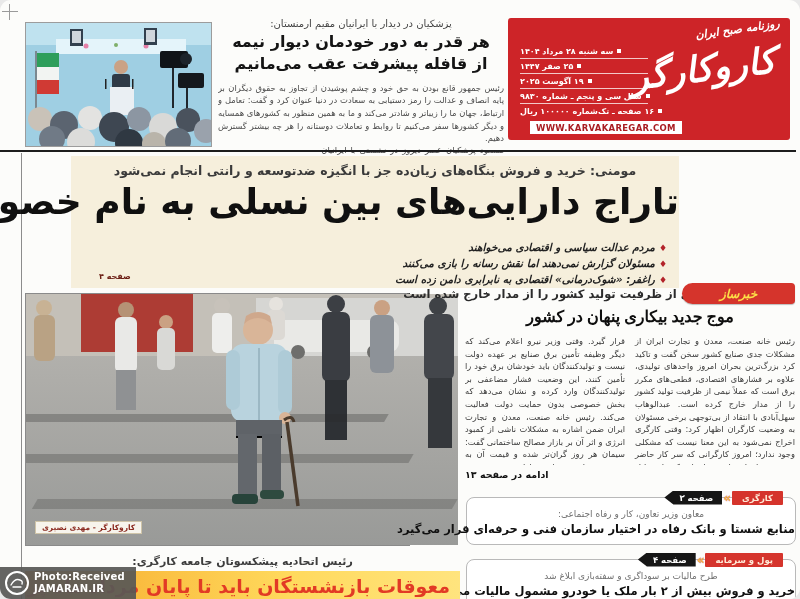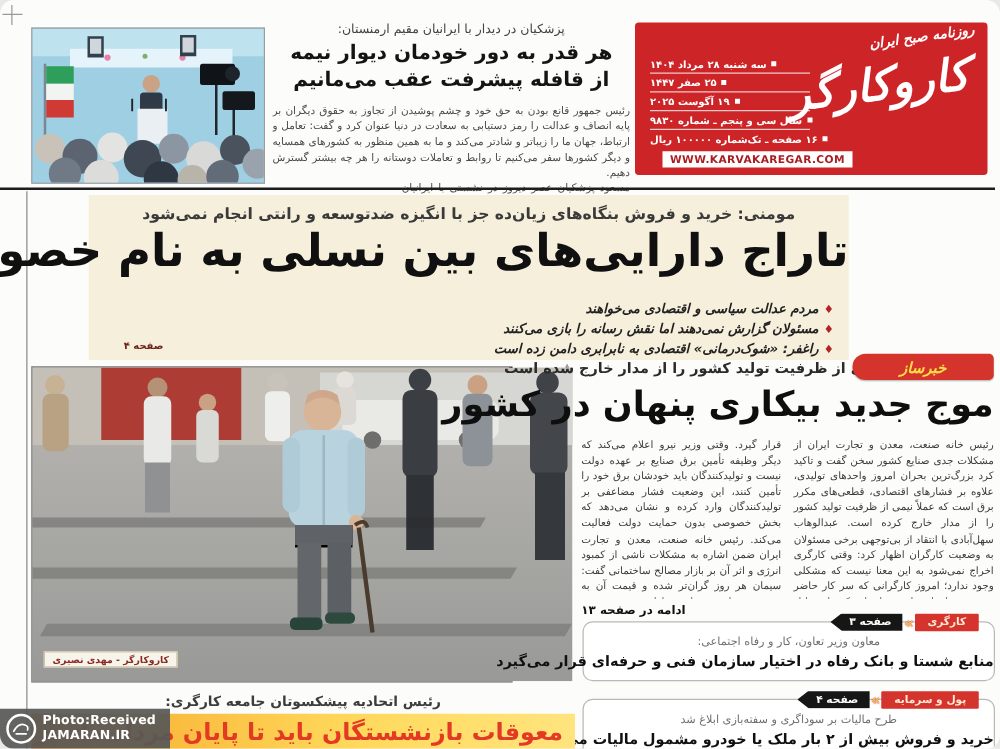--- a/index.html
+++ b/index.html
@@ -56,7 +56,7 @@
   .story2 { position:absolute; left:465px; top:283px; width:330px; }
   .s2-label { position:absolute; right:0; top:0; width:113px; height:21px; background:#d5342c; border-radius:11px 4px 4px 11px; color:#fde047; font-size:12px; font-weight:bold; font-style:italic; display:flex; align-items:center; justify-content:center; direction:rtl; letter-spacing:2px; box-shadow:0 1px 1px rgba(0,0,0,.25); }
   .s2-kicker { direction:rtl; text-align:center; font-size:11.5px; font-weight:bold; color:#2b2b2b; padding:4px 86px 0 10px; white-space:nowrap; }
-  .s2-headline { direction:rtl; text-align:right; font-size:28px; font-weight:bold; color:#0e0e0e; margin-top:6px; white-space:nowrap; }
+  .s2-headline { direction:rtl; text-align:center; font-size:16px; font-weight:bold; color:#0e0e0e; margin-top:6px; white-space:nowrap;font-family:Liberation Serif, serif; }
   .s2-body { margin-top:9px; direction:rtl; display:flex; gap:10px; height:130px; overflow:hidden; }
   .s2-col { flex:1; font-size:8.3px; line-height:1.52; color:#3b3b3b; text-align:justify; }
   .s2-continue { direction:rtl; text-align:left; font-weight:bold; font-size:9.5px; color:#111; margin-top:4px; }

